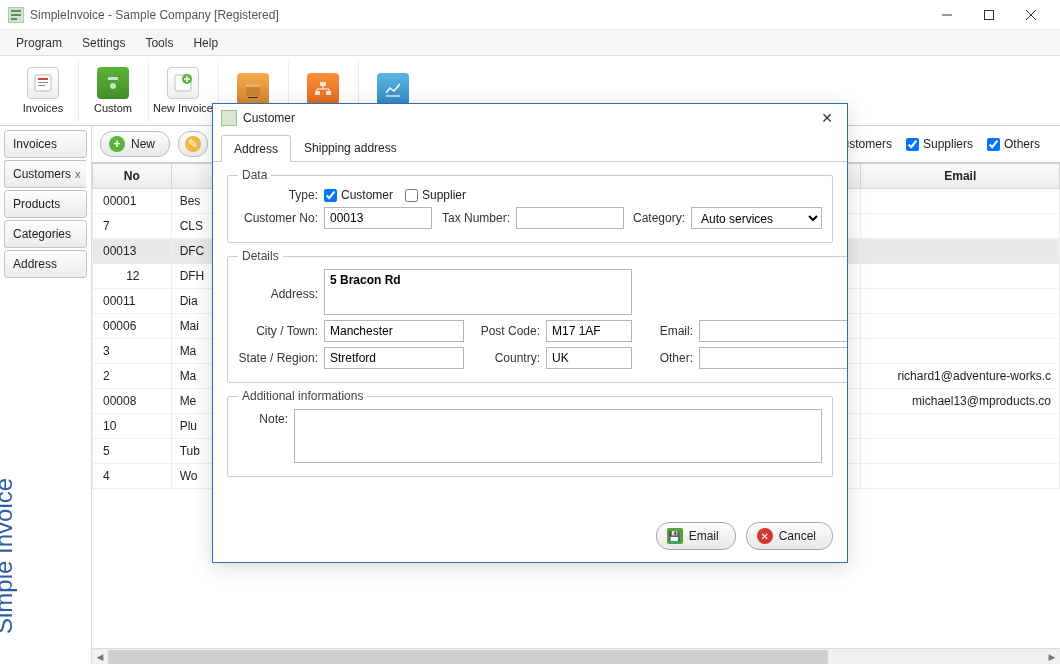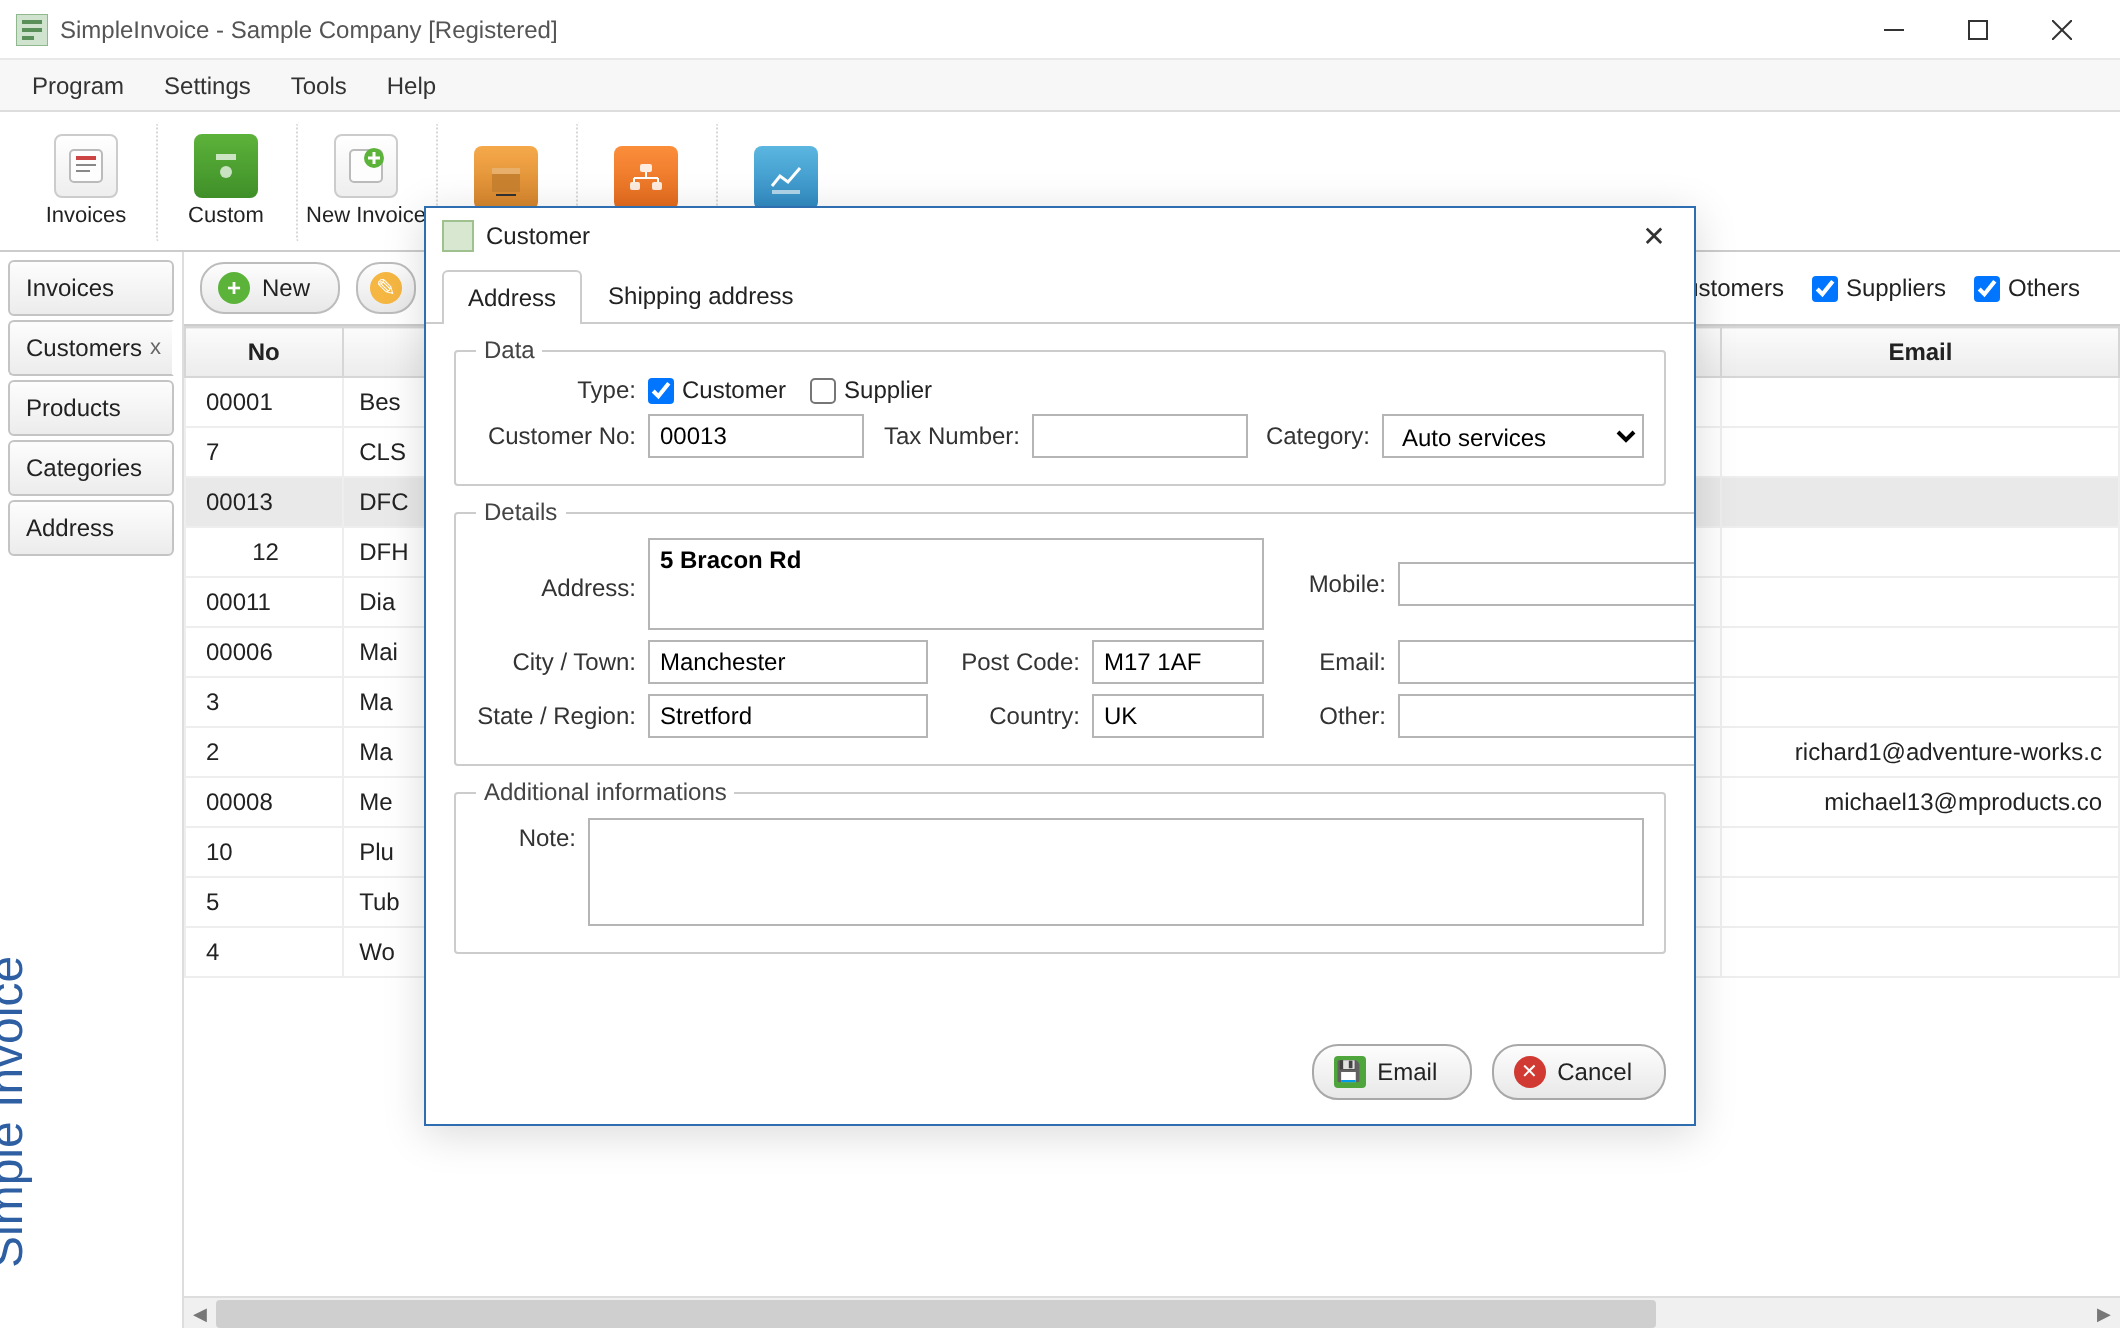--- a/index.html
+++ b/index.html
@@ -380,10 +380,6 @@
           <span class="lbl w80" style="padding-top:3px">Address:</span>
           <textarea style="width: 308px; height: 46px;">5 Bracon Rd</textarea>
           <div style="display:flex;flex-direction:column;gap:5px;flex:1">
-            <div class="row" style="margin:0">
-              <span class="lbl w55">Mobile:</span>
-              <input type="text" style="flex: 1 1 0%;" value="">
-            </div>
           </div>
         </div>
         <div class="row">

